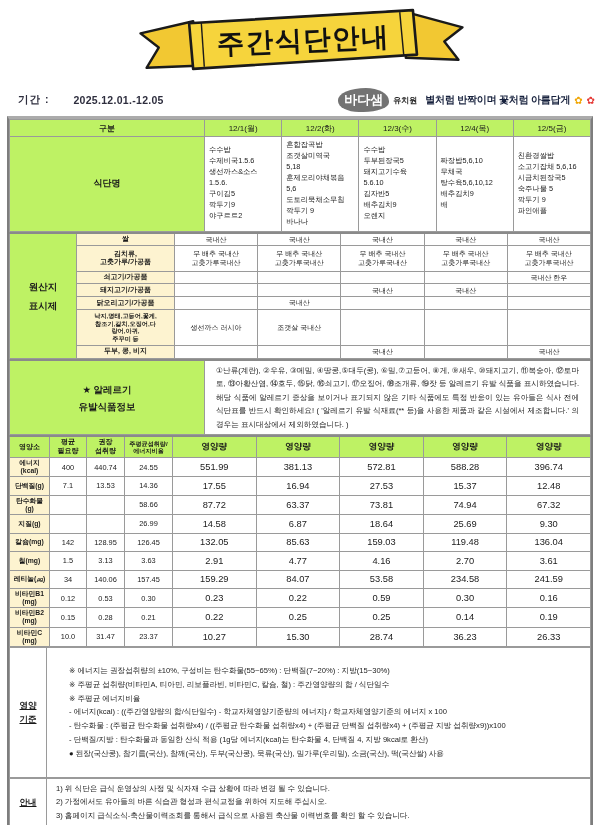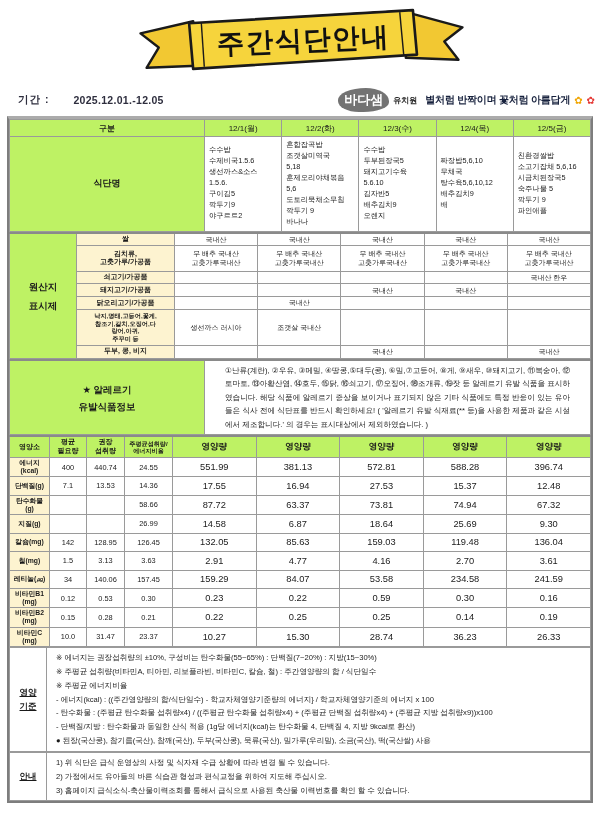--- a/index.html
+++ b/index.html
@@ -56,7 +56,7 @@
   
   .tC .h-allergy{height:68px;}
   .tC .allergy-label{font-weight:700;font-size:9.5px;line-height:1.8;}
-  .tC .allergy-text{font-size:7.6px;line-height:1.78;text-align:justify;padding:3px 20px;}
+  .tC .allergy-text{font-size:7.6px;line-height:1.78;text-align:justify;padding:3px 11px;}
 
   
   .tD thead tr{height:20px;padding-left:47px;}

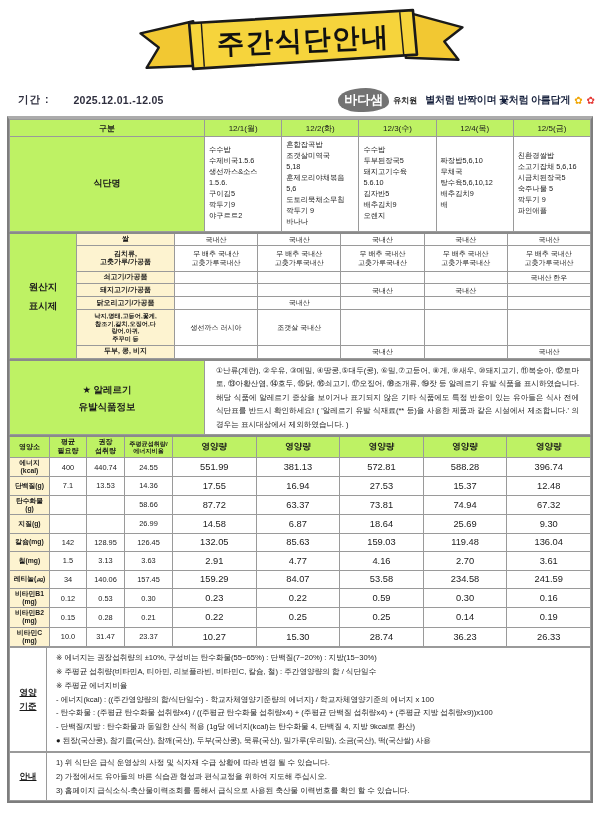--- a/index.html
+++ b/index.html
@@ -427,7 +427,7 @@
           <tr class="h-std">
         <td class="std-label pre">영양
 기준</td>
-        <td style="padding:0;">
+        <td style="padding:13px;">
           <div class="lines">
 
           <div class="line">※ 에너지는 권장섭취량의 ±10%, 구성비는 탄수화물(55~65%) : 단백질(7~20%) : 지방(15~30%)</div>

